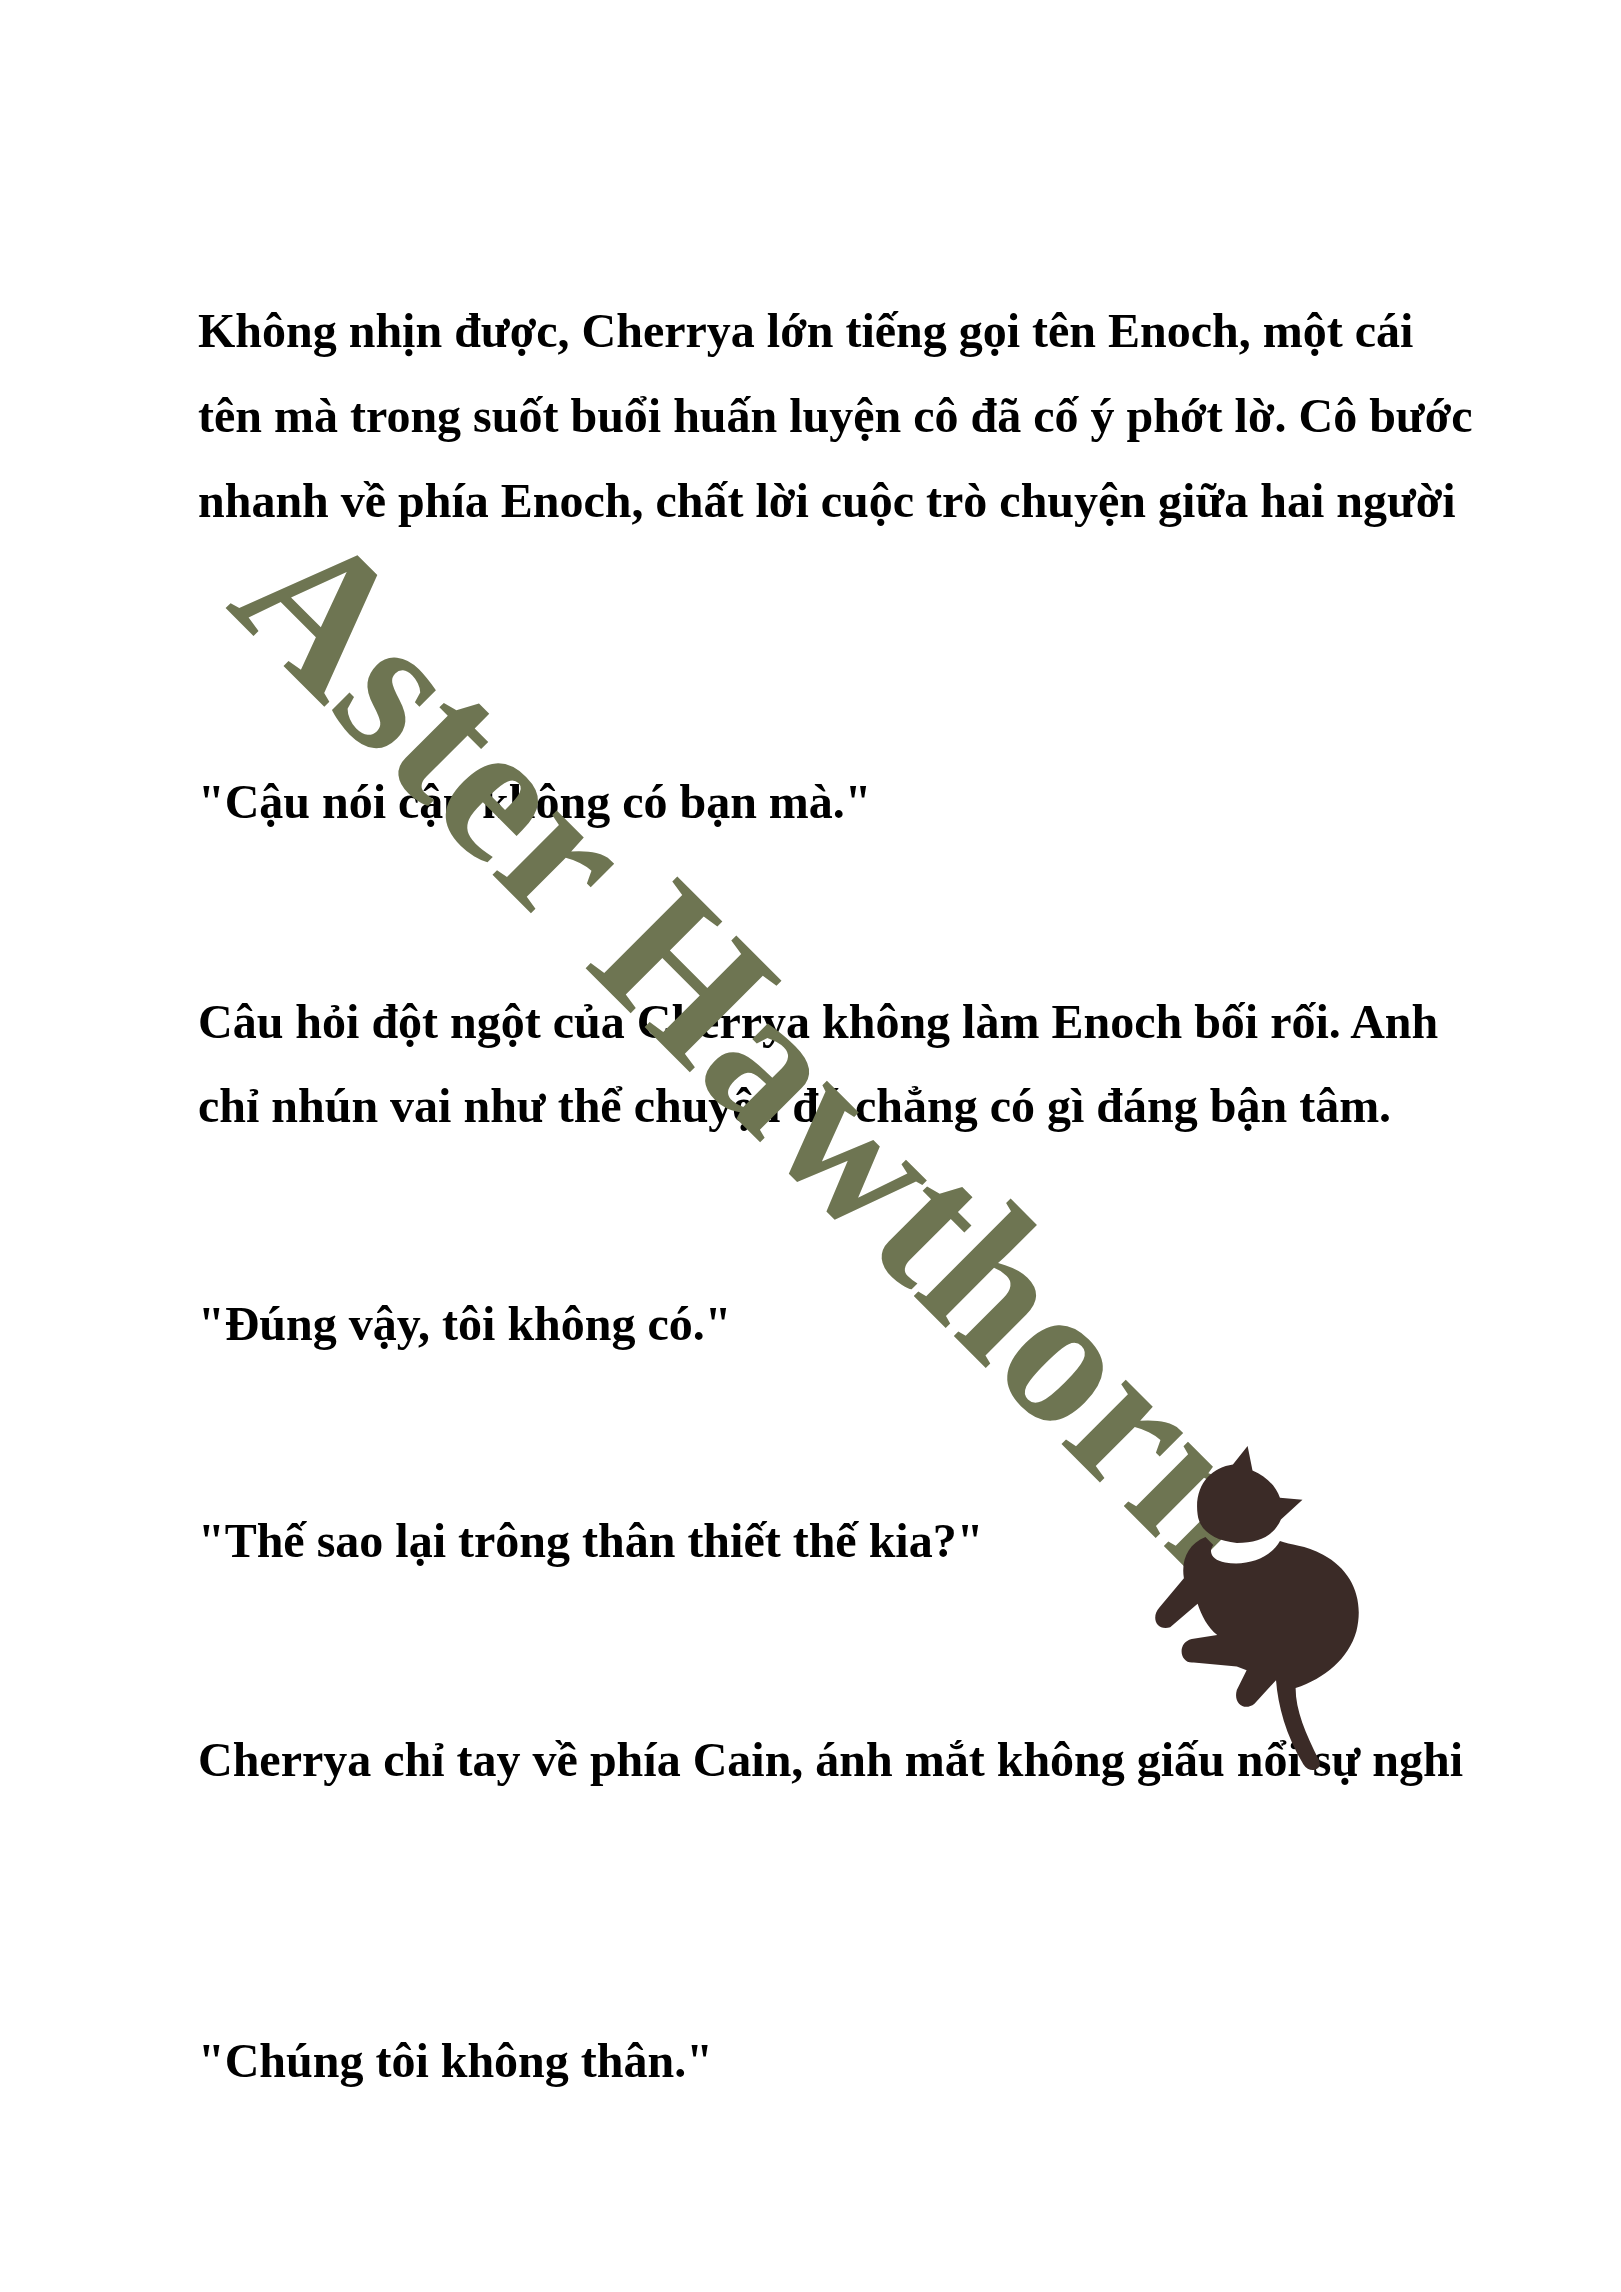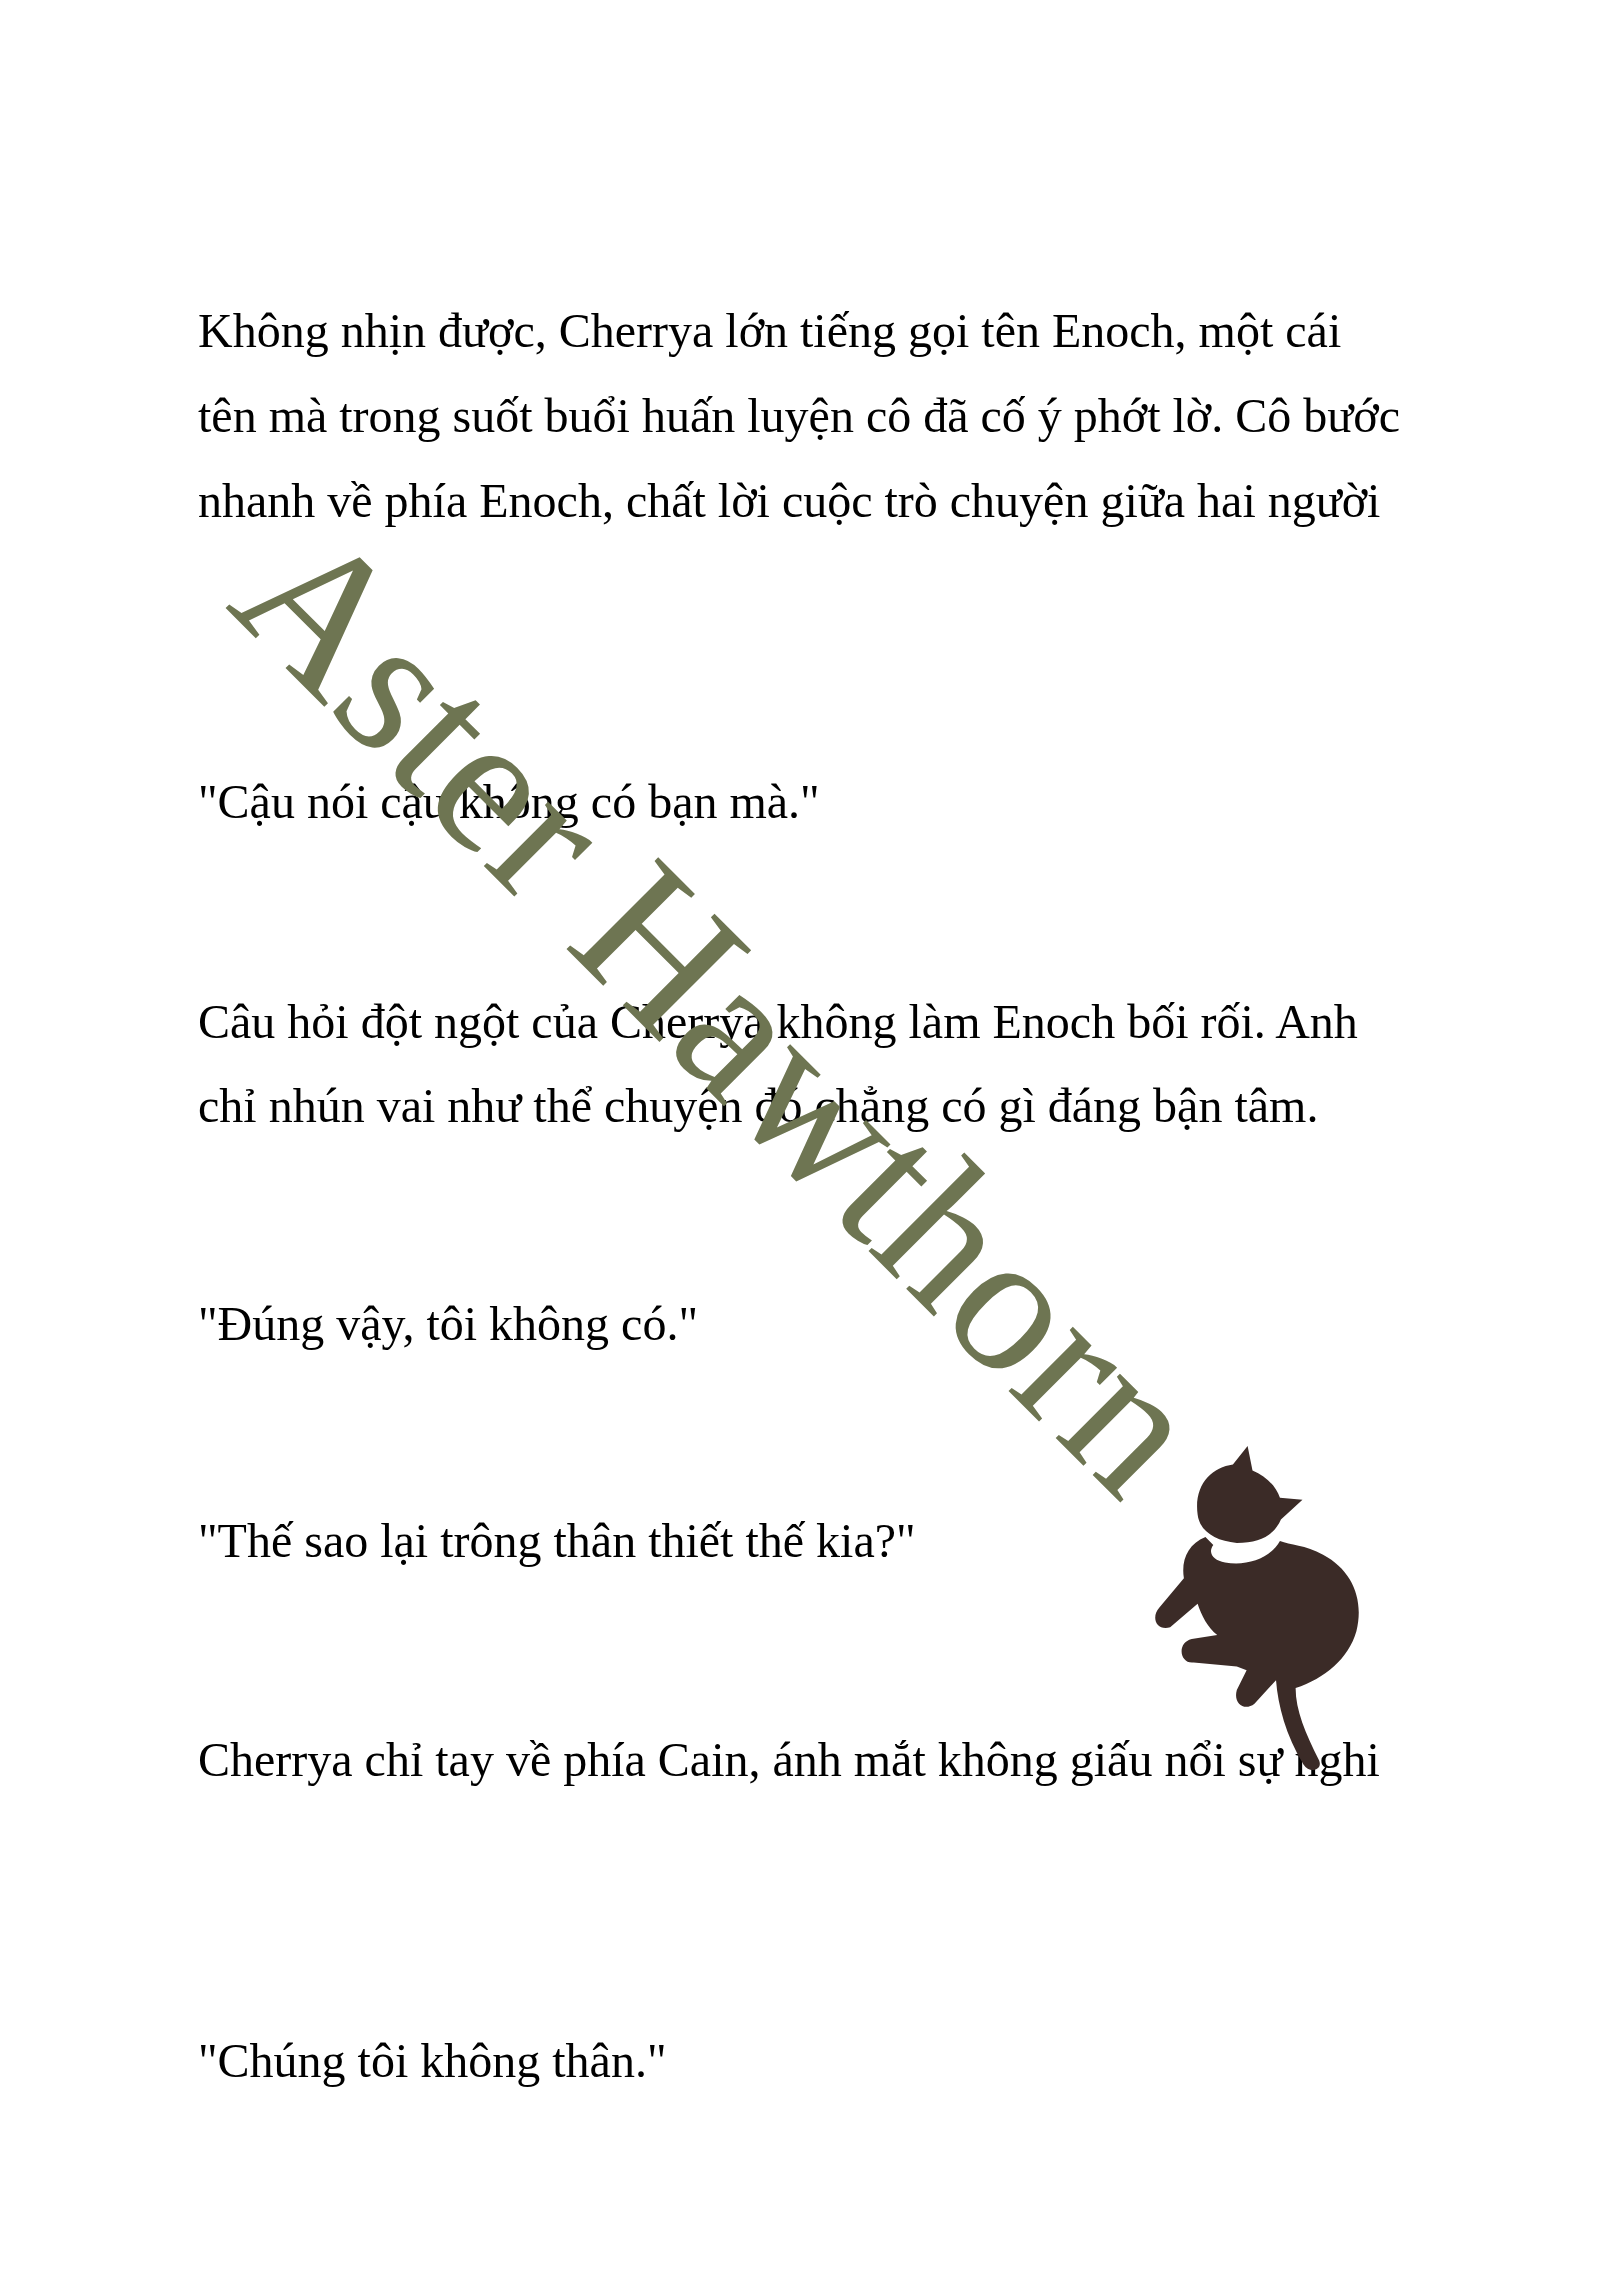--- a/index.html
+++ b/index.html
@@ -20,6 +20,7 @@
     width: 1621px;
     height: 1768px;
     background: #ffffff;
+    font-weight: bold;
   }
   .line {
     position: absolute;

